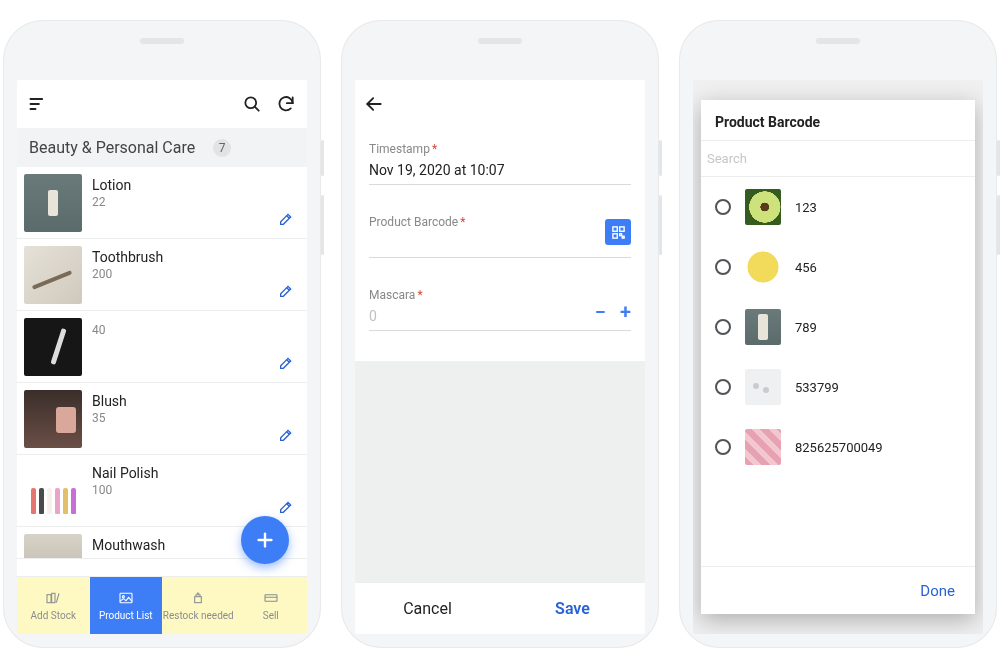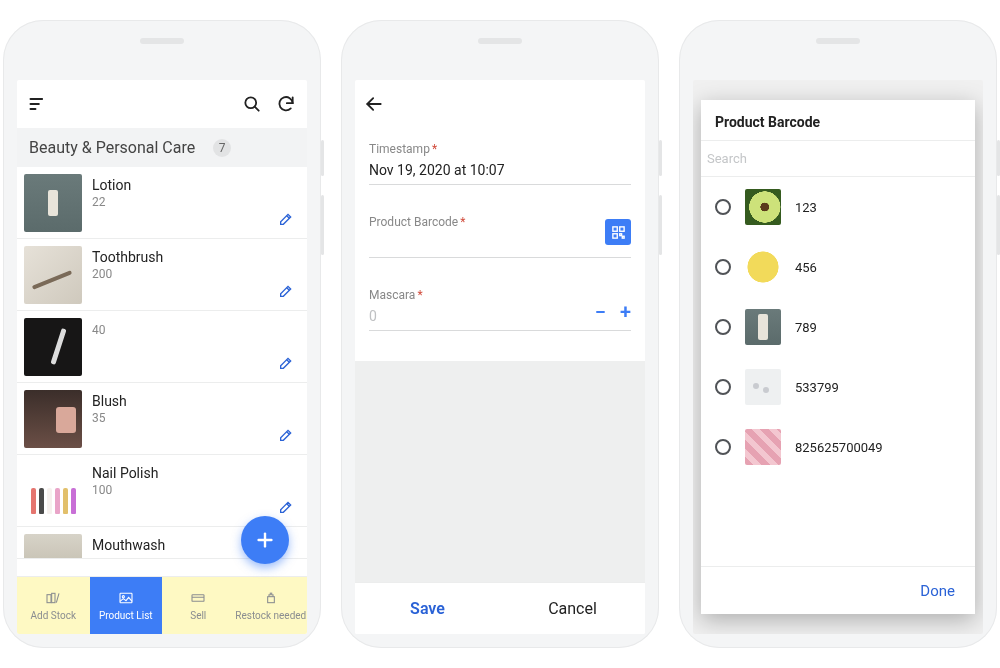--- a/index.html
+++ b/index.html
@@ -224,19 +224,19 @@
       </div>
       <div class="tab">
         <svg viewBox="0 0 24 24" fill="none" stroke="currentColor" stroke-width="1.6">
-              <rect x="3" y="7" width="18" height="10" rx="1"></rect>
-              <line x1="3" y1="11" x2="21" y2="11"></line>
-            </svg>
-        <span>Sell</span>
-      </div>
-      <div class="tab">
-        <svg viewBox="0 0 24 24" fill="none" stroke="currentColor" stroke-width="1.6">
               <rect x="7" y="10" width="10" height="9"></rect>
               <path d="M9 10V7h6v3"></path>
               <line x1="12" y1="4" x2="12" y2="7"></line>
               <line x1="10" y1="5" x2="14" y2="5"></line>
             </svg>
         <span>Restock needed</span>
+      </div>
+      <div class="tab">
+        <svg viewBox="0 0 24 24" fill="none" stroke="currentColor" stroke-width="1.6">
+              <rect x="3" y="7" width="18" height="10" rx="1"></rect>
+              <line x1="3" y1="11" x2="21" y2="11"></line>
+            </svg>
+        <span>Sell</span>
       </div>
     </div>
   </div>

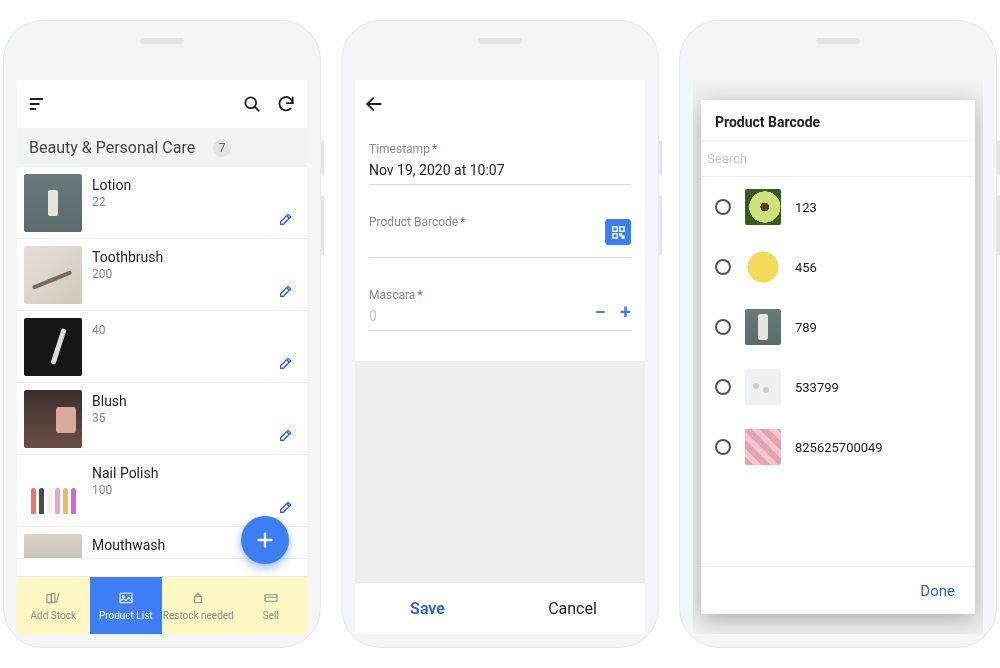--- a/index.html
+++ b/index.html
@@ -284,8 +284,8 @@
     </div>
     <div class="filler2"></div>
     <div class="footer2">
+      <div class="btn cancel">Cancel</div>
       <div class="btn save">Save</div>
-      <div class="btn cancel">Cancel</div>
     </div>
   </div>
 </div>

